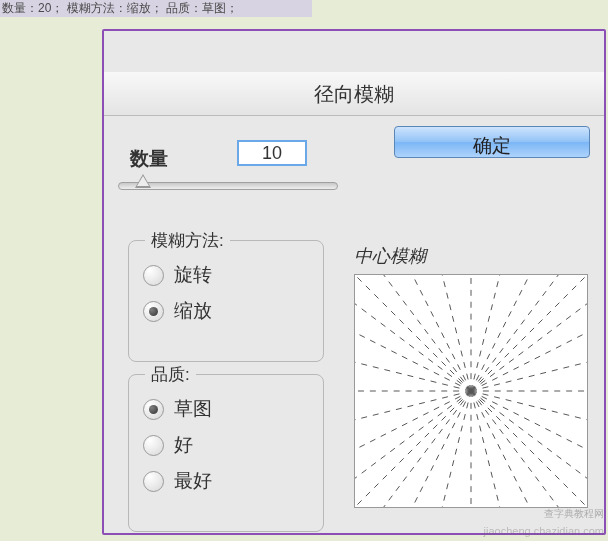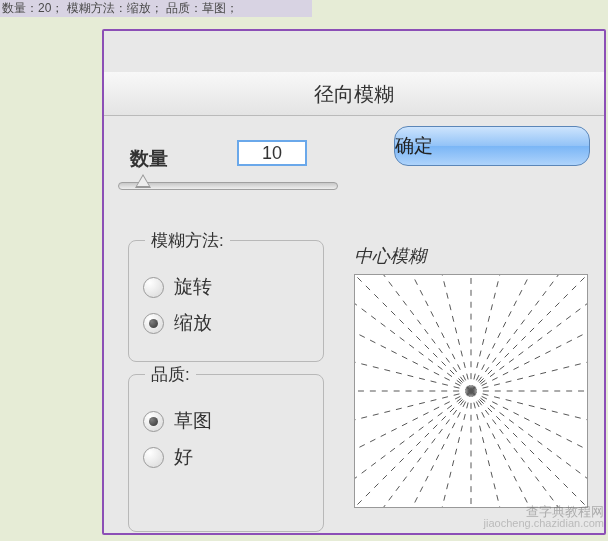--- a/index.html
+++ b/index.html
@@ -104,10 +104,11 @@
       position: absolute;
       right: 14px;
       width: 196px;
-      height: 40px;
-      border-radius: 14px;
+      height: 32px;
+      border-radius: 4px;
       border: 1px solid #9a9a9a;
       font-size: 19px;
+      text-align: center;
       line-height: 38px;
       cursor: pointer;
     }

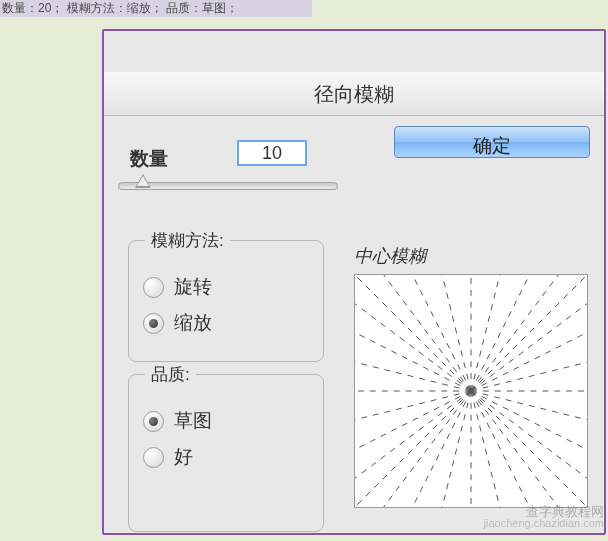--- a/index.html
+++ b/index.html
@@ -149,7 +149,7 @@
       height: 36px;
       cursor: pointer;
     }
-    .radio-row.first { margin-top: 18px; }
+    .radio-row.first { margin-top: 6px; }
     .radio-circle {
       width: 21px; height: 21px;
       border-radius: 50%;

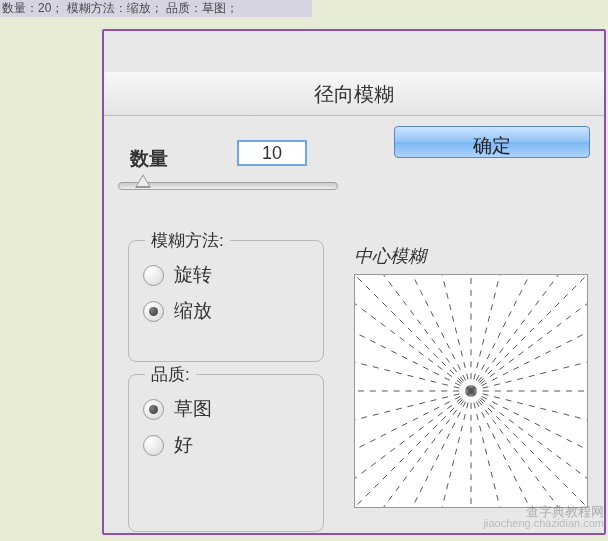--- a/index.html
+++ b/index.html
@@ -247,6 +247,10 @@
       <div class="radio-row">
         <span class="radio-circle"></span>
         <span class="radio-label">好</span>
+      </div>
+      <div class="radio-row">
+        <span class="radio-circle"></span>
+        <span class="radio-label">最好</span>
       </div>
     </div>
 

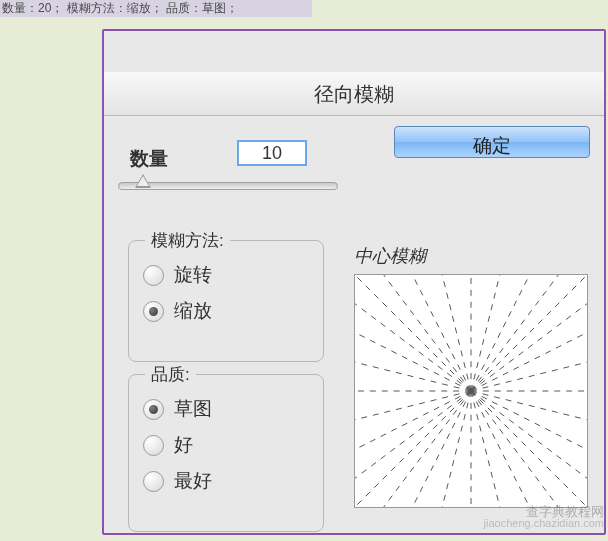--- a/index.html
+++ b/index.html
@@ -190,7 +190,7 @@
       position: absolute;
       right: 4px;
       bottom: 20px;
-      font-size: 13px;
+      font-size: 10px;
       color: rgba(100,100,100,0.45);
     }
     .watermark2 {

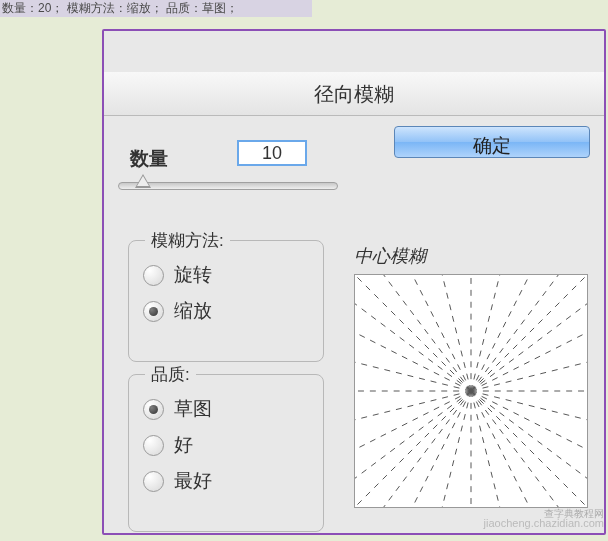--- a/index.html
+++ b/index.html
@@ -196,7 +196,7 @@
     .watermark2 {
       position: absolute;
       right: 4px;
-      bottom: 12px;
+      bottom: 4px;
       font-size: 11px;
       color: rgba(100,100,100,0.35);
     }

